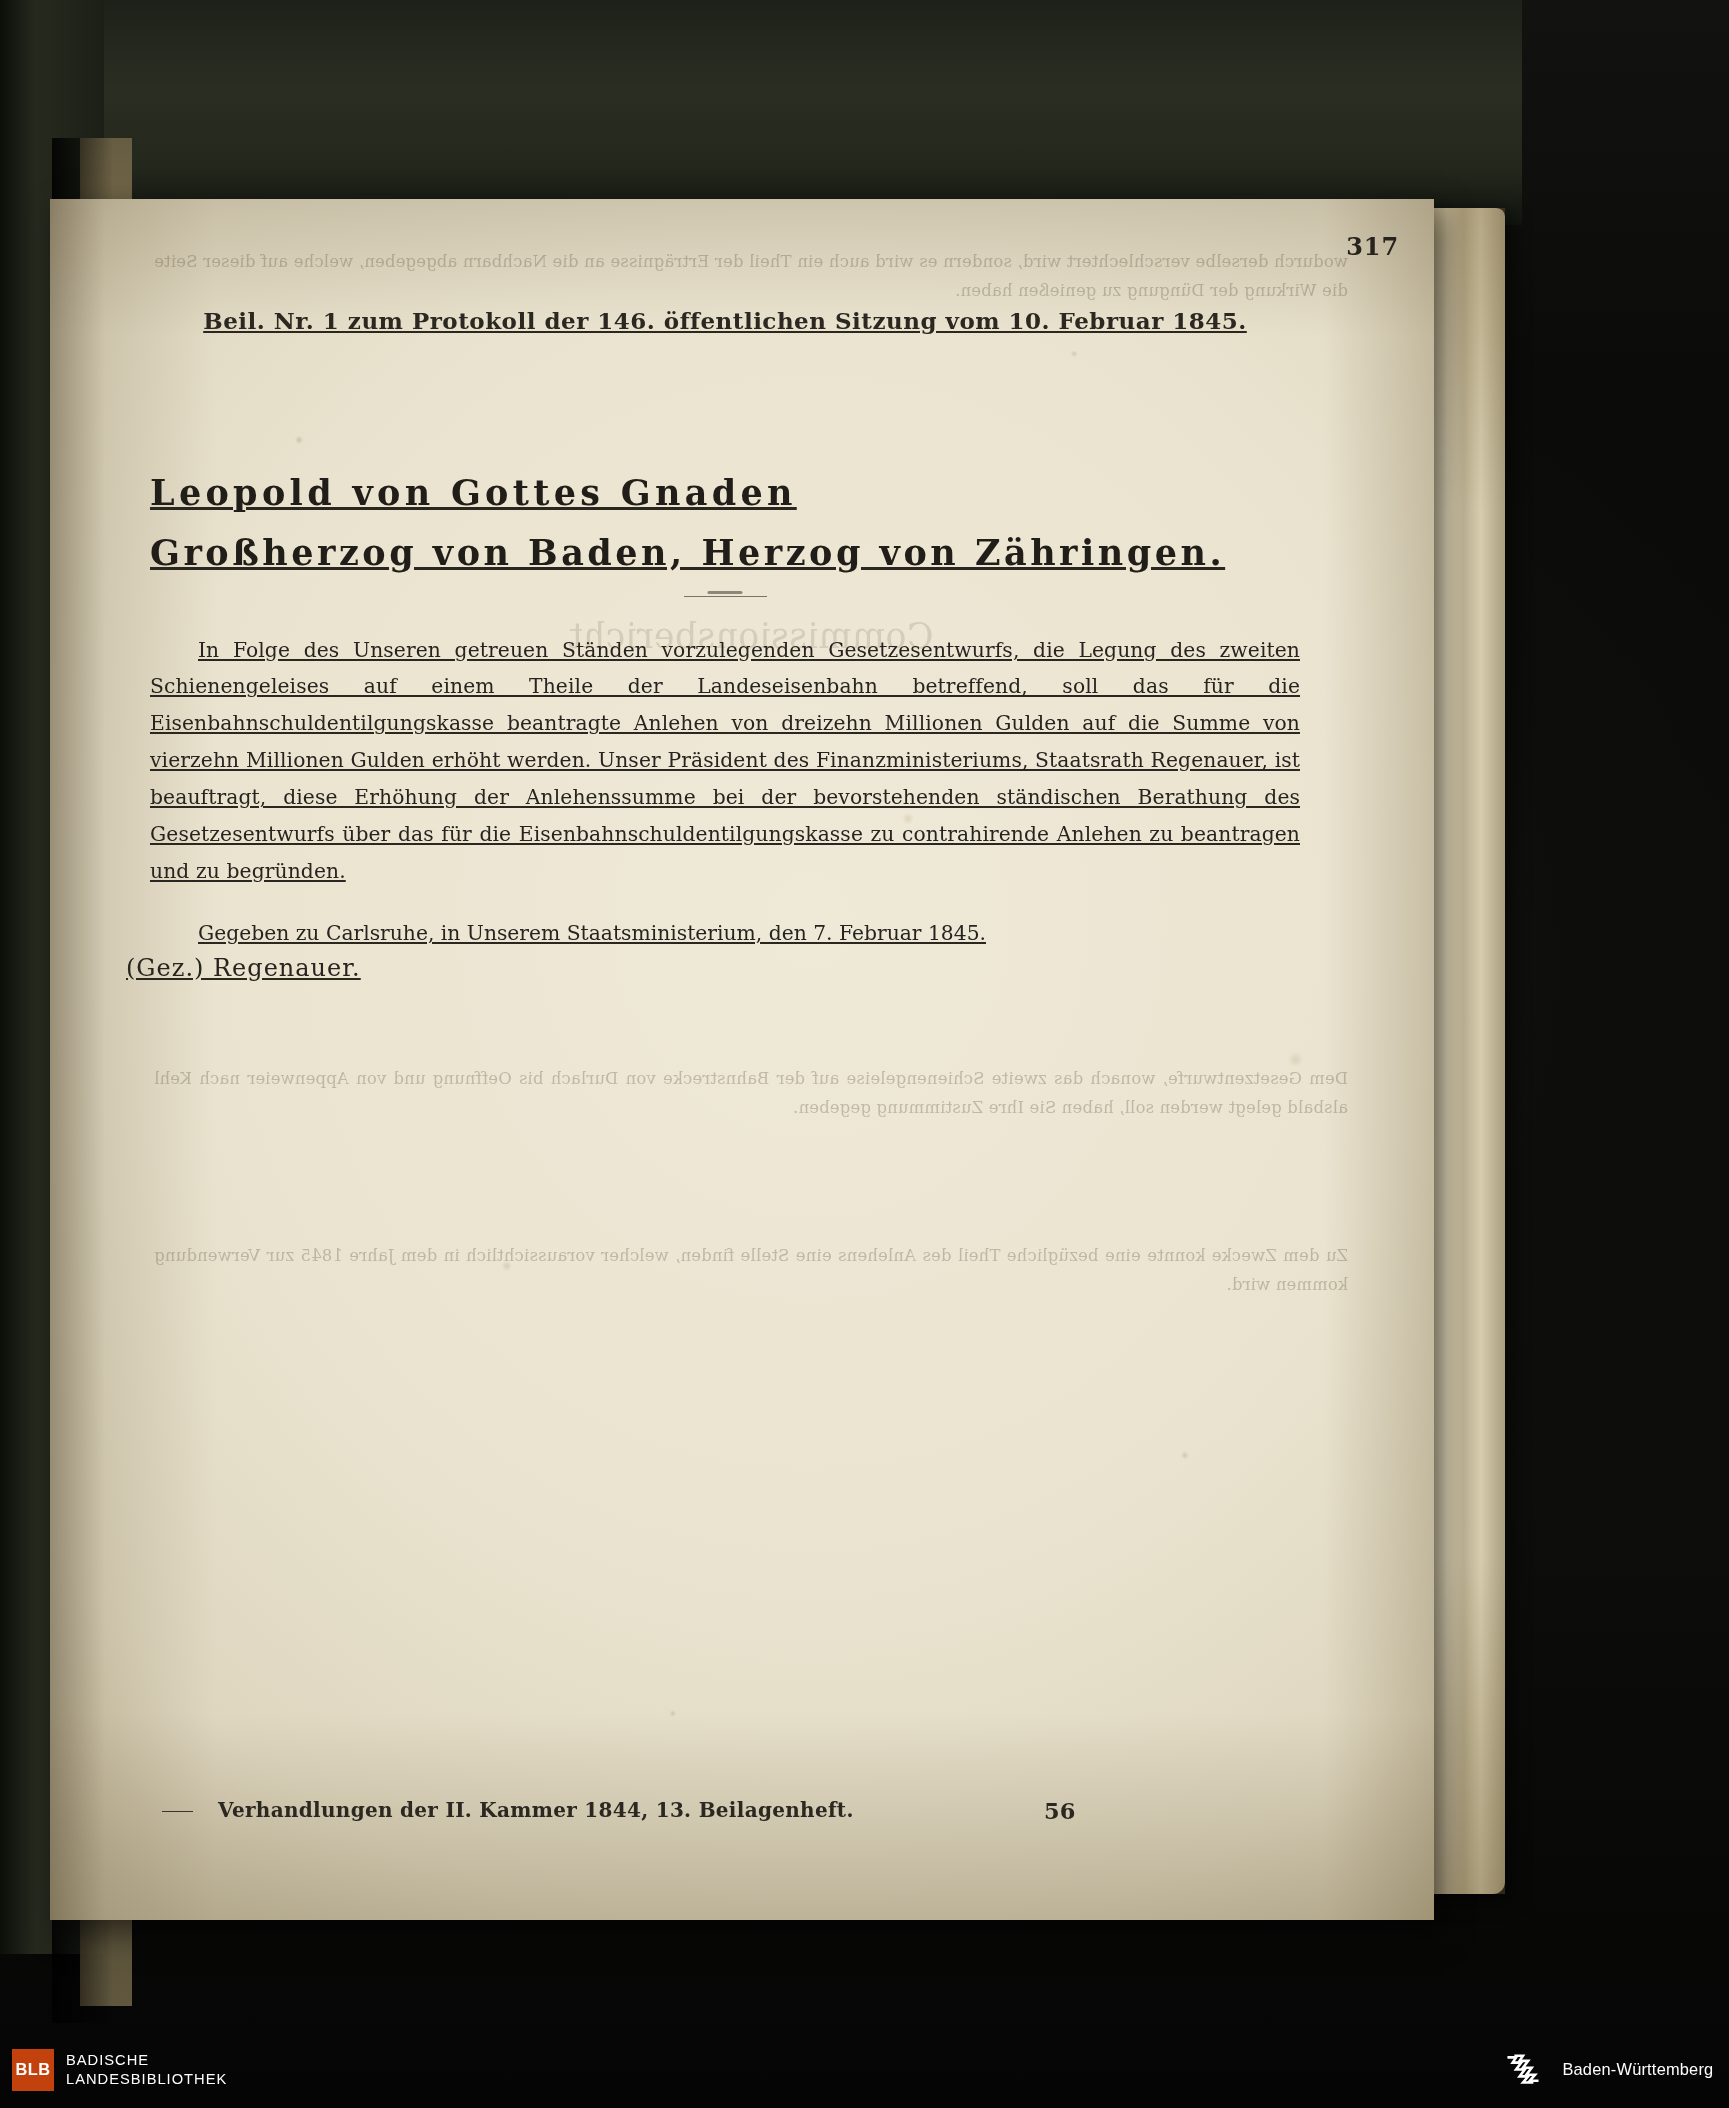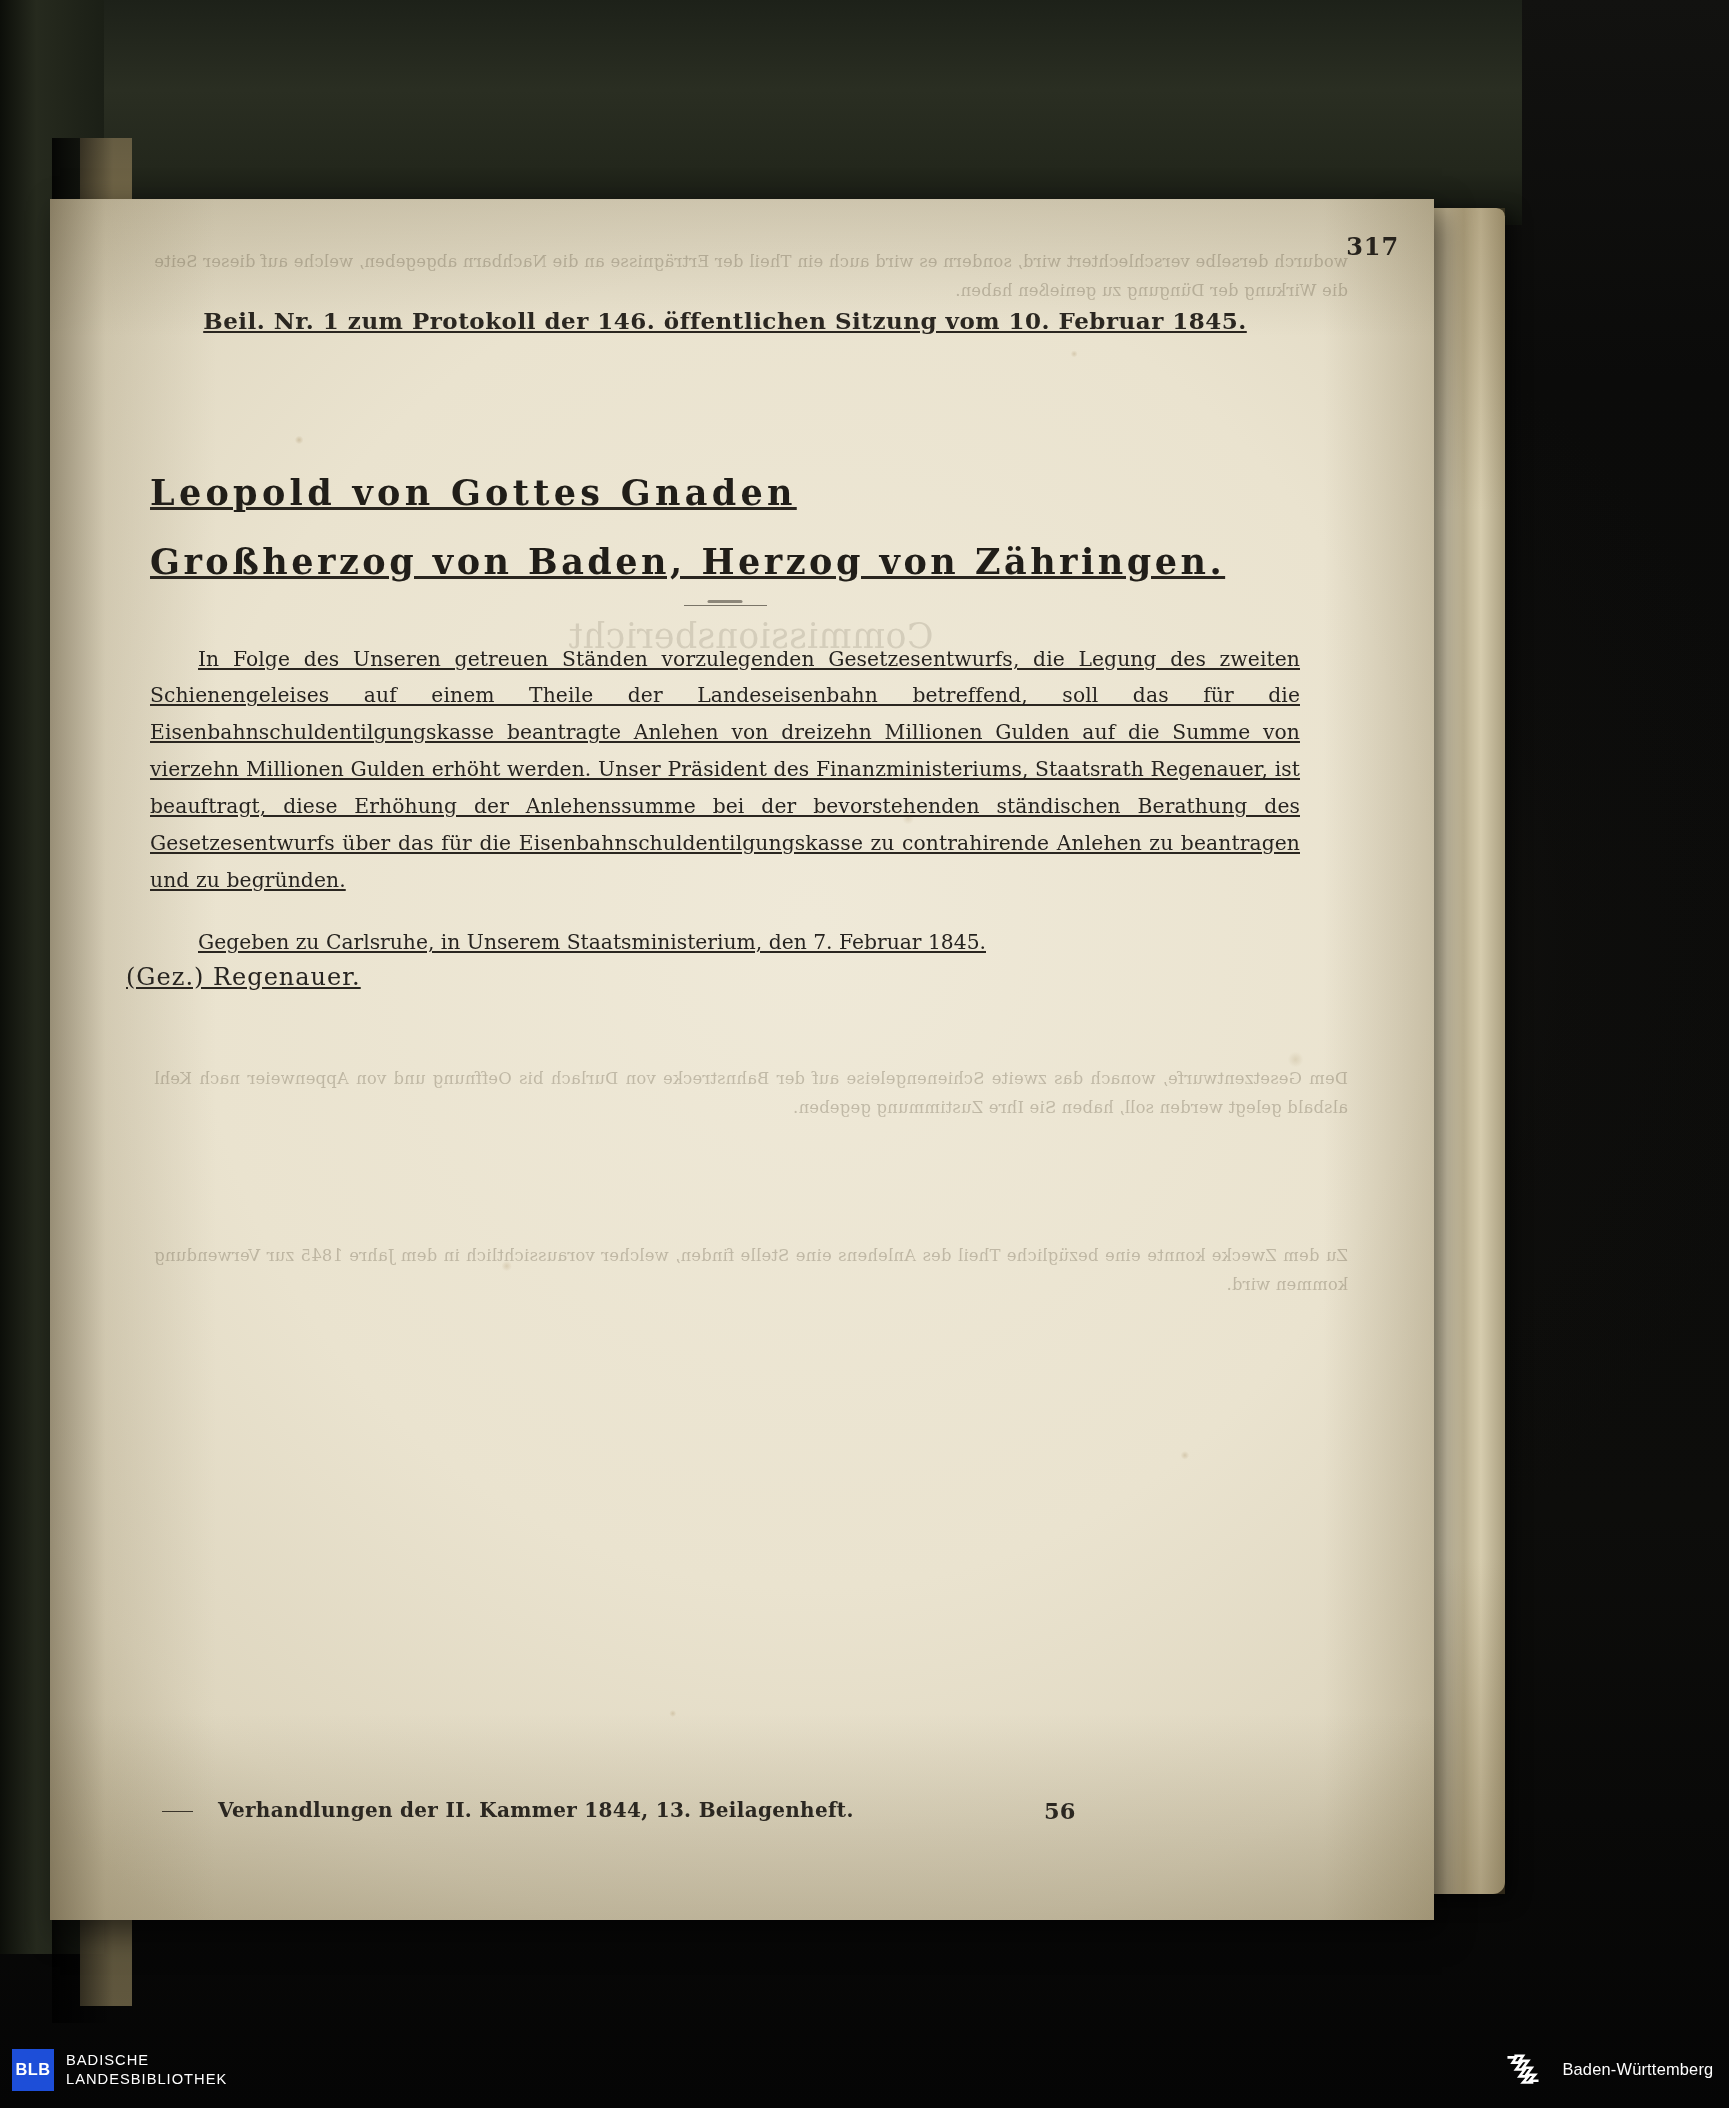--- a/index.html
+++ b/index.html
@@ -192,7 +192,7 @@
     font-size: 35px;
     font-weight: bold;
     letter-spacing: 3.5px;
-    margin-top: 28px;
+    margin-top: 19px;
     color: #211e19;
   }
   .title-rule {

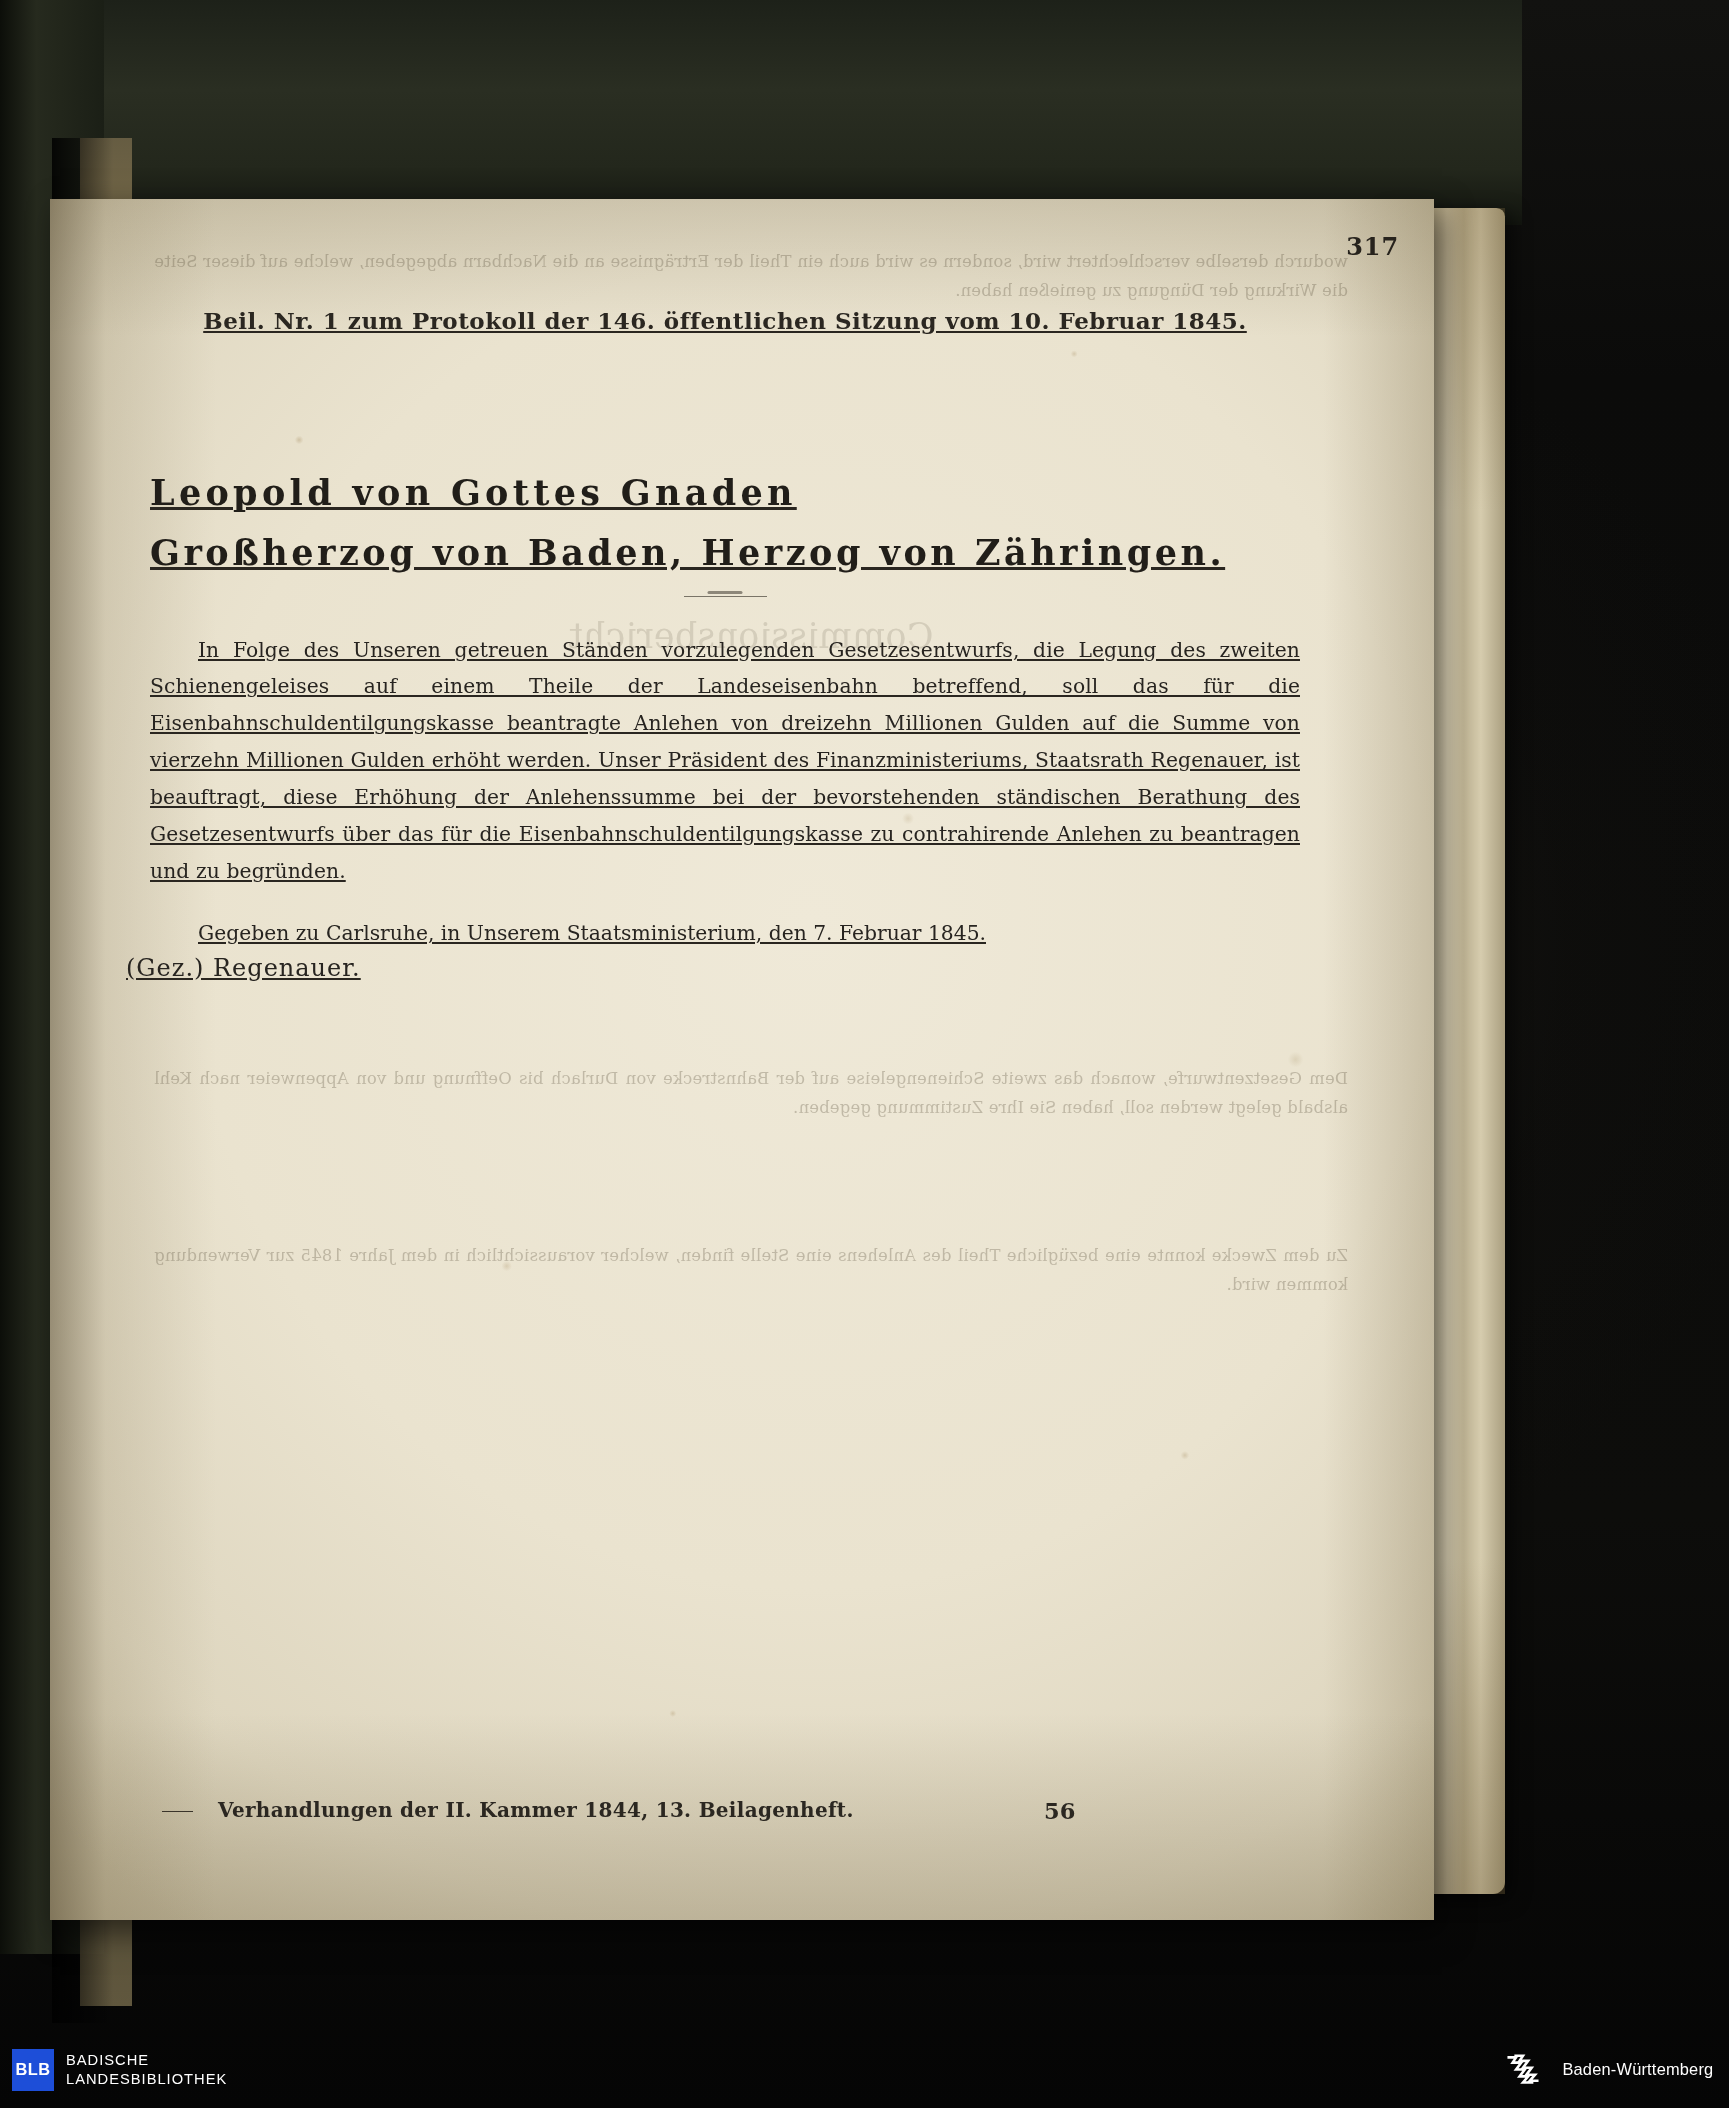--- a/index.html
+++ b/index.html
@@ -310,7 +310,7 @@
   .blb-mark {
     width: 42px;
     height: 42px;
-    background: #1d4ed8;
+    background: #c2410c;
     color: #ffffff;
     font-family: "Liberation Sans", sans-serif;
     font-weight: bold;

